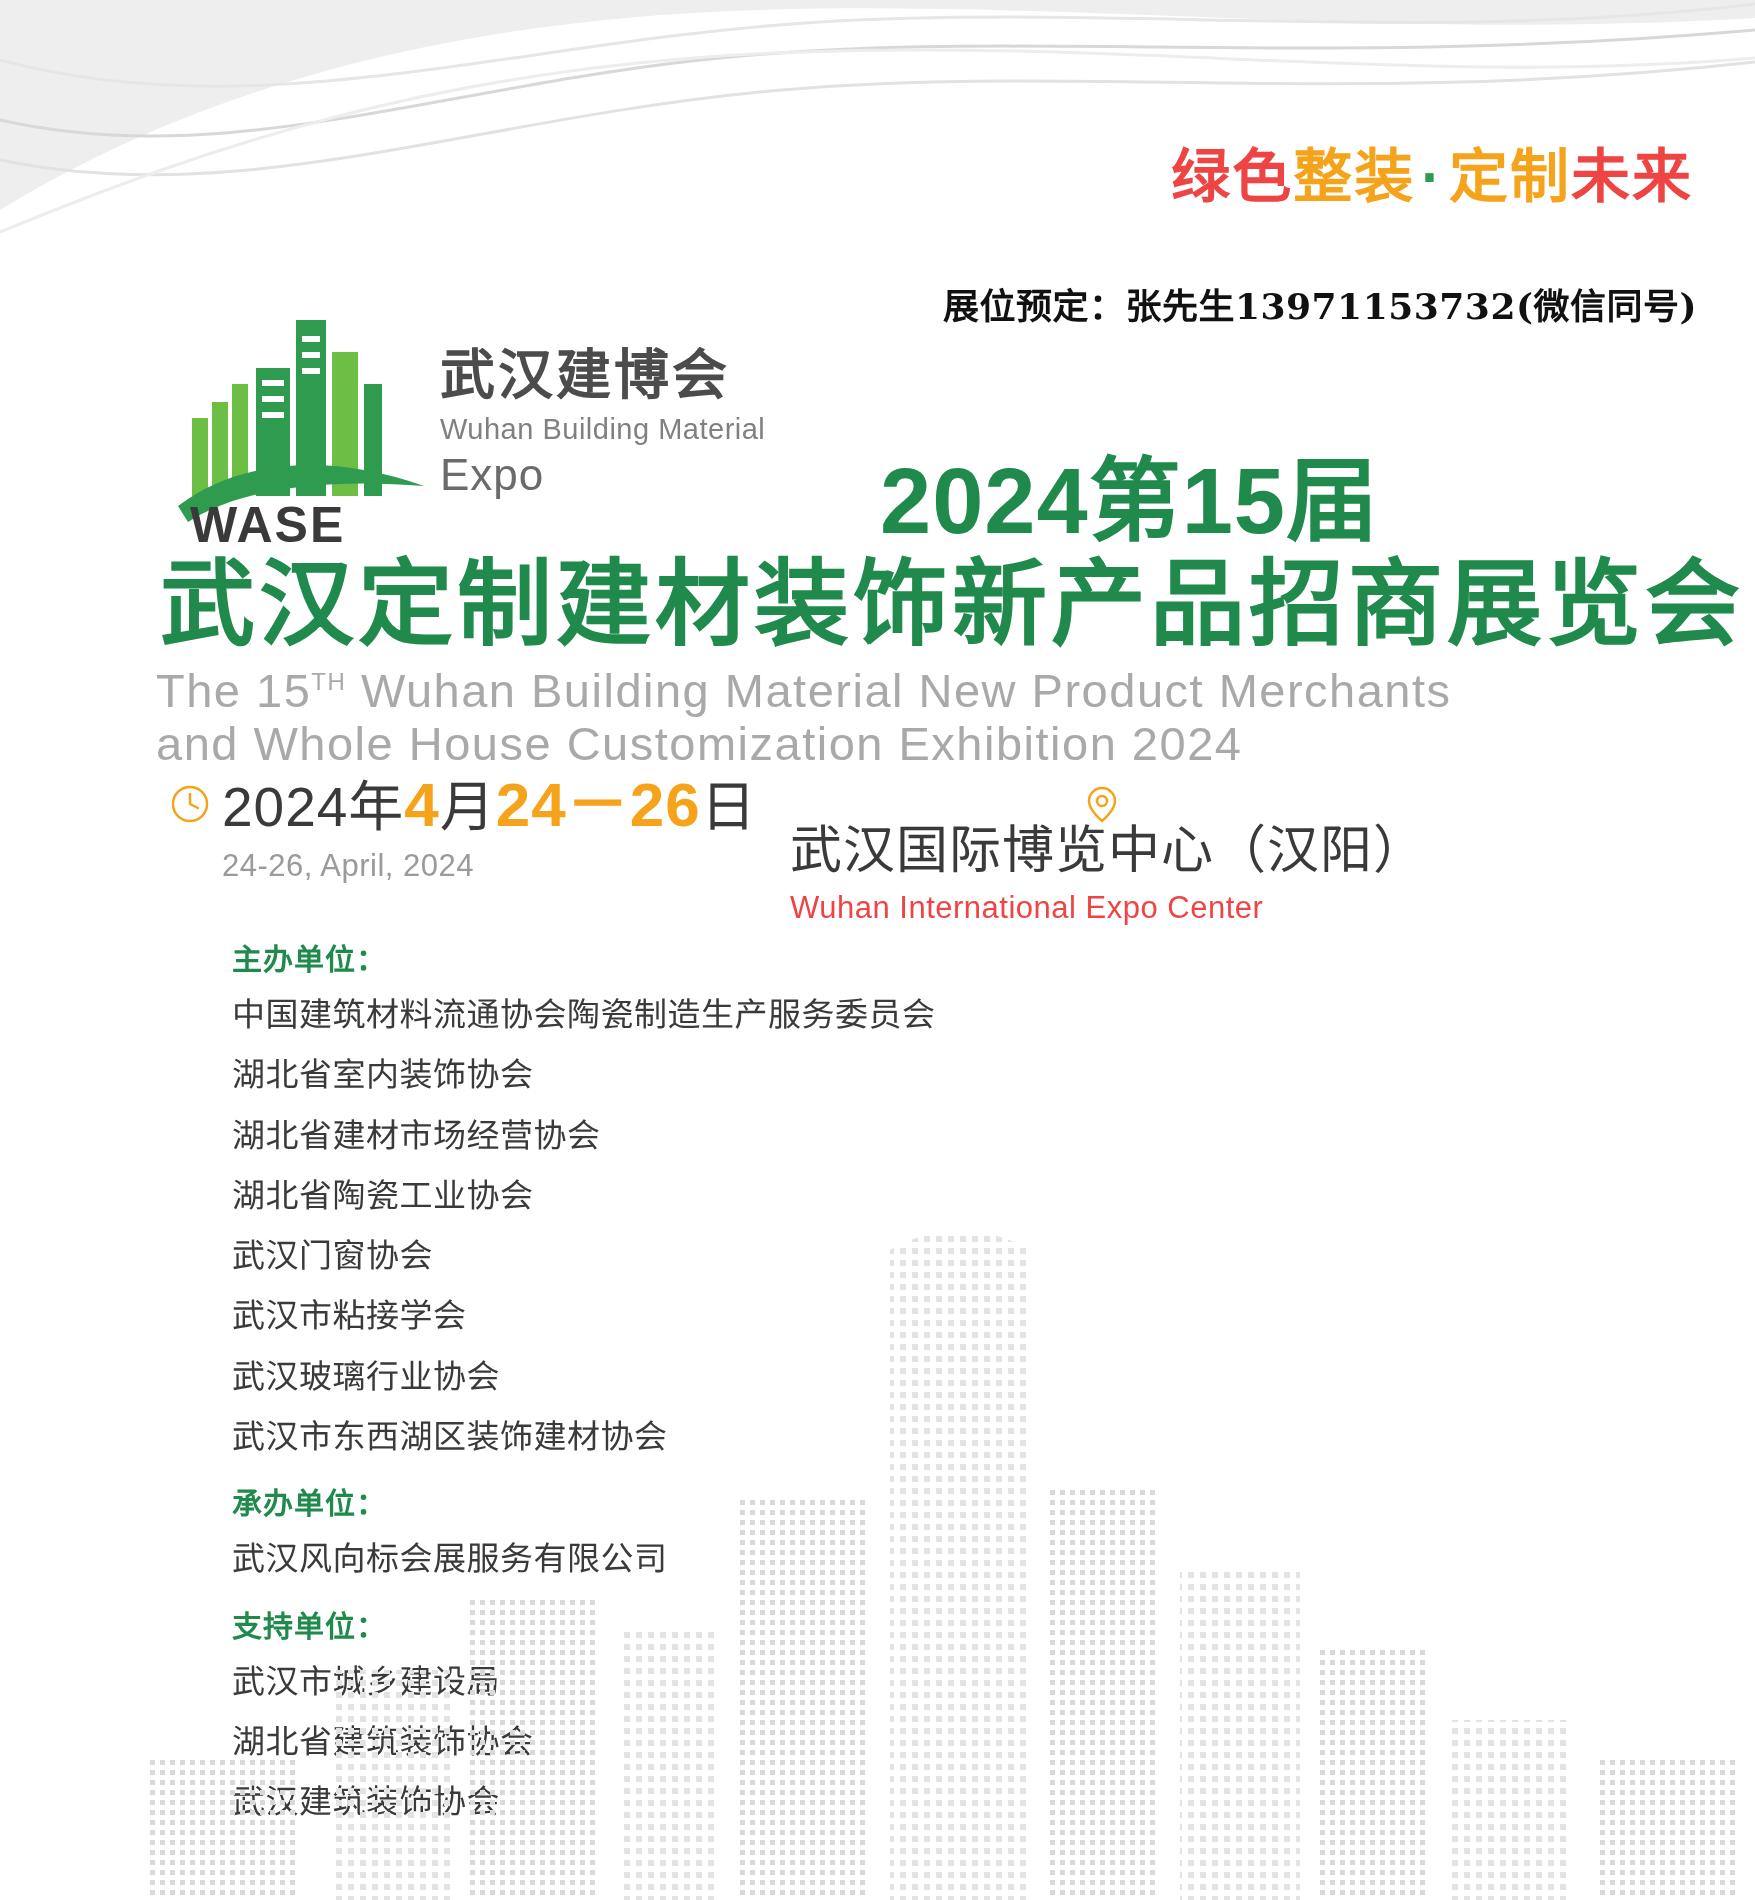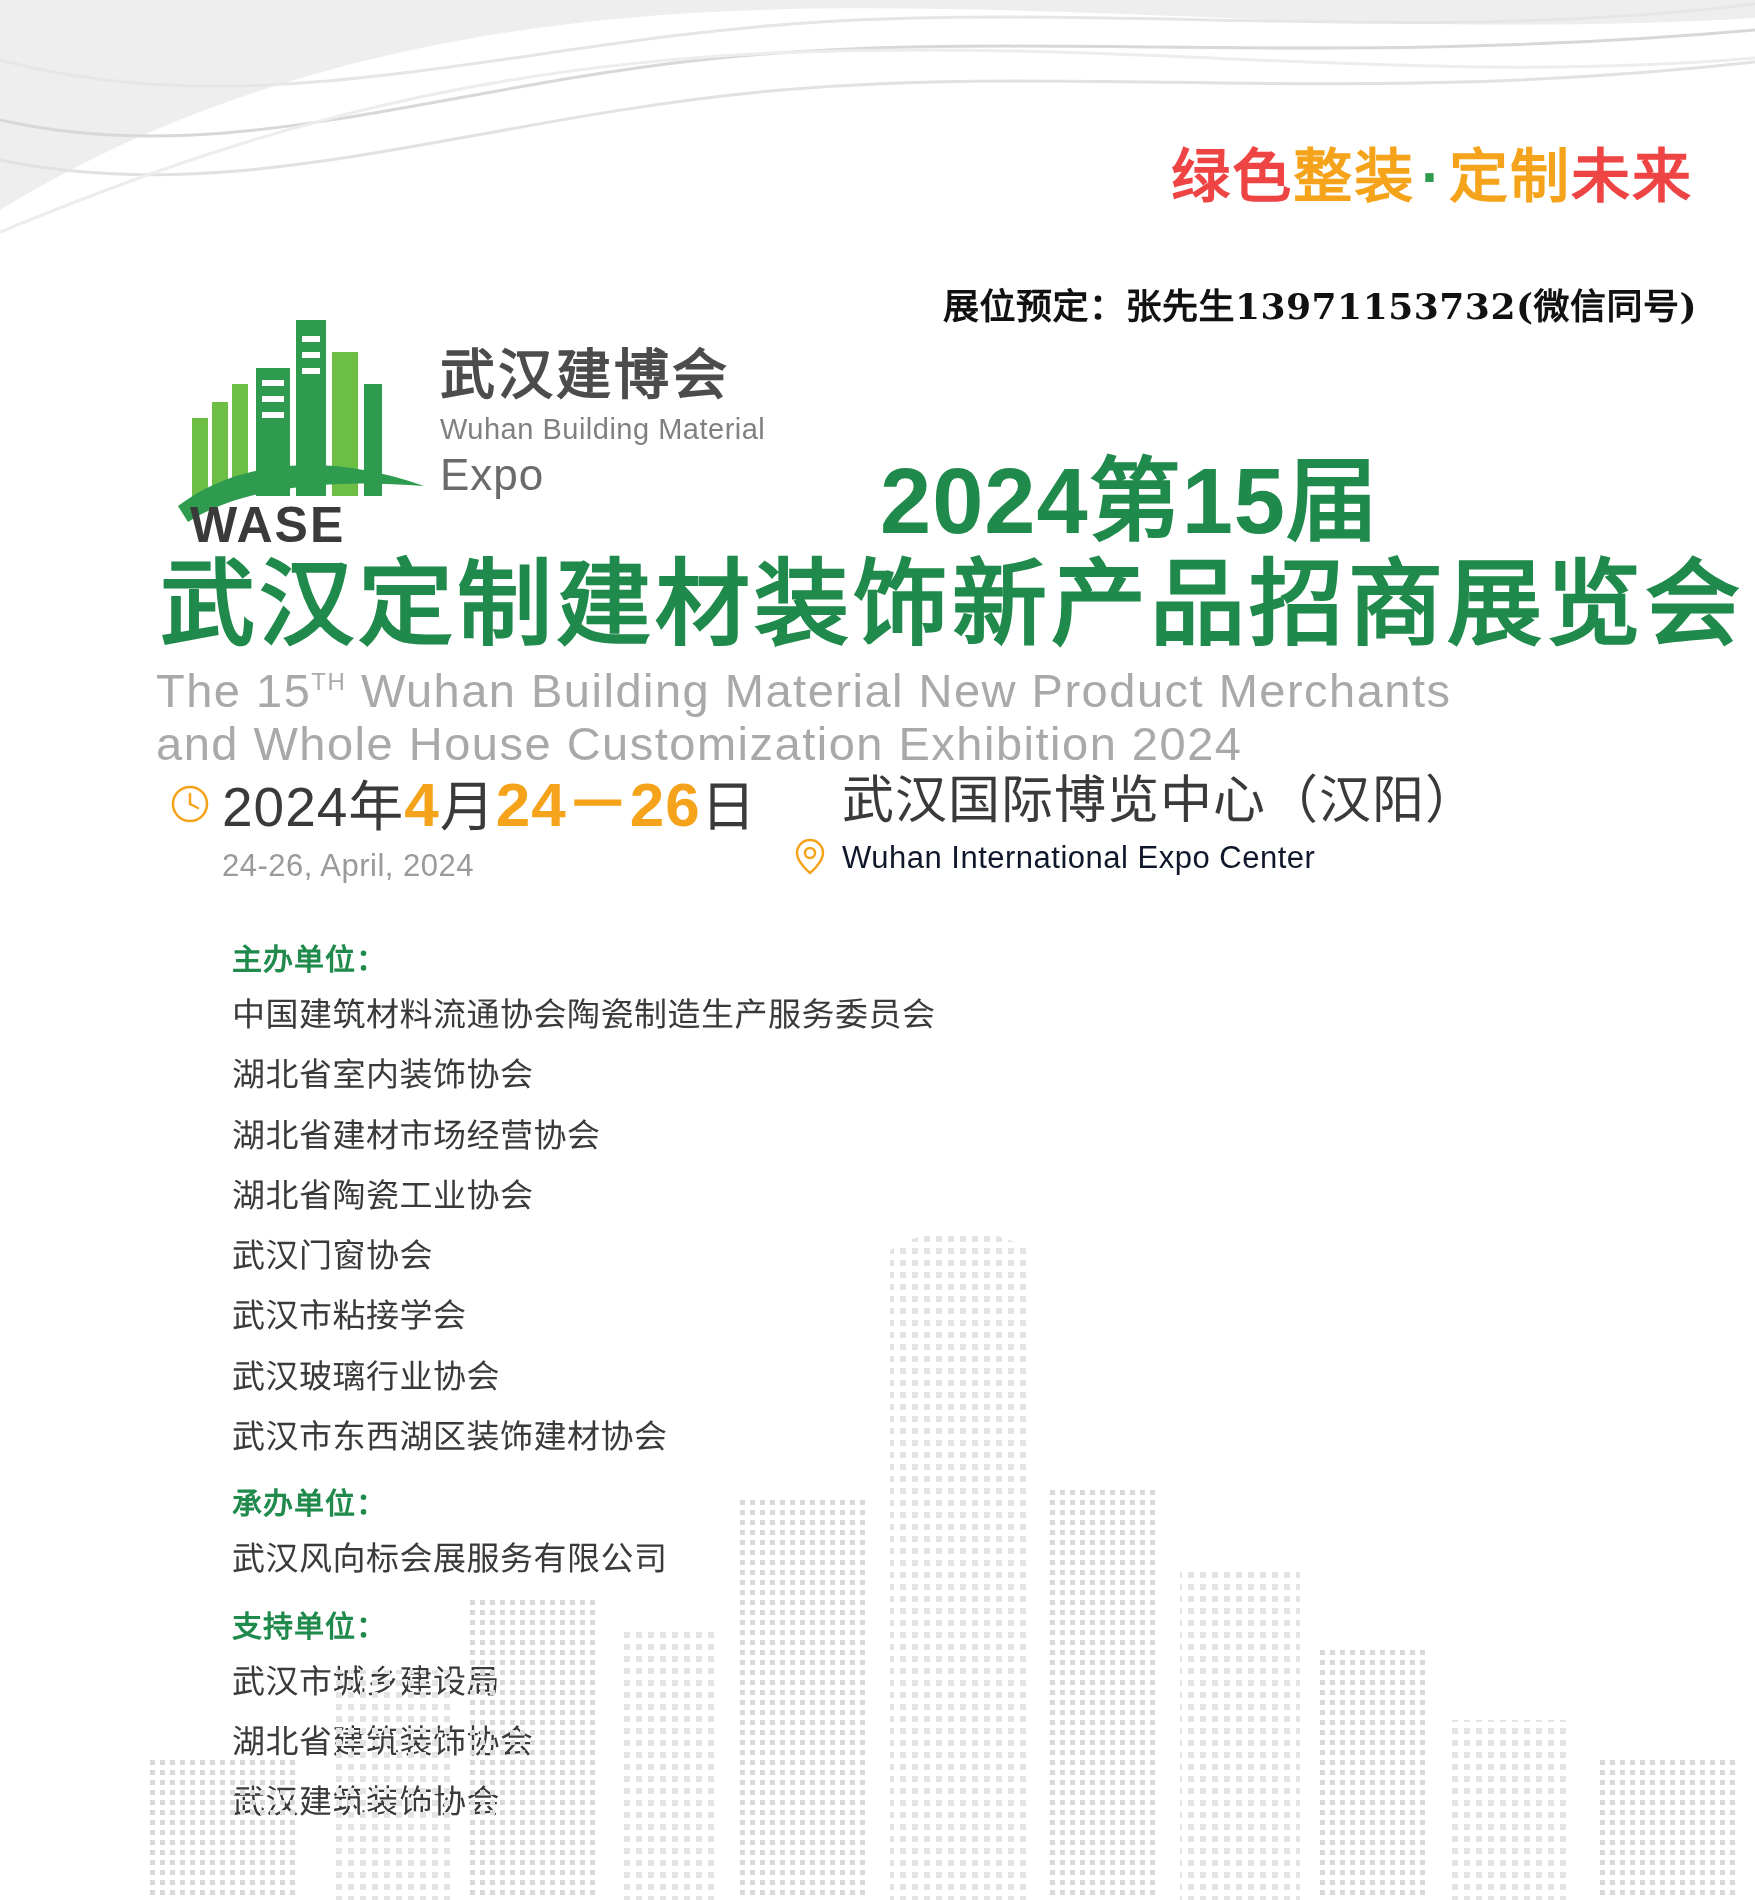--- a/index.html
+++ b/index.html
@@ -175,7 +175,8 @@
     position: absolute;
     left: 620px; top: 0;
     display: flex;
-    align-items: flex-end;
+    align-items: center;
+    flex-direction: column;
   }
   .venue-cn {
     font-size: 52px;

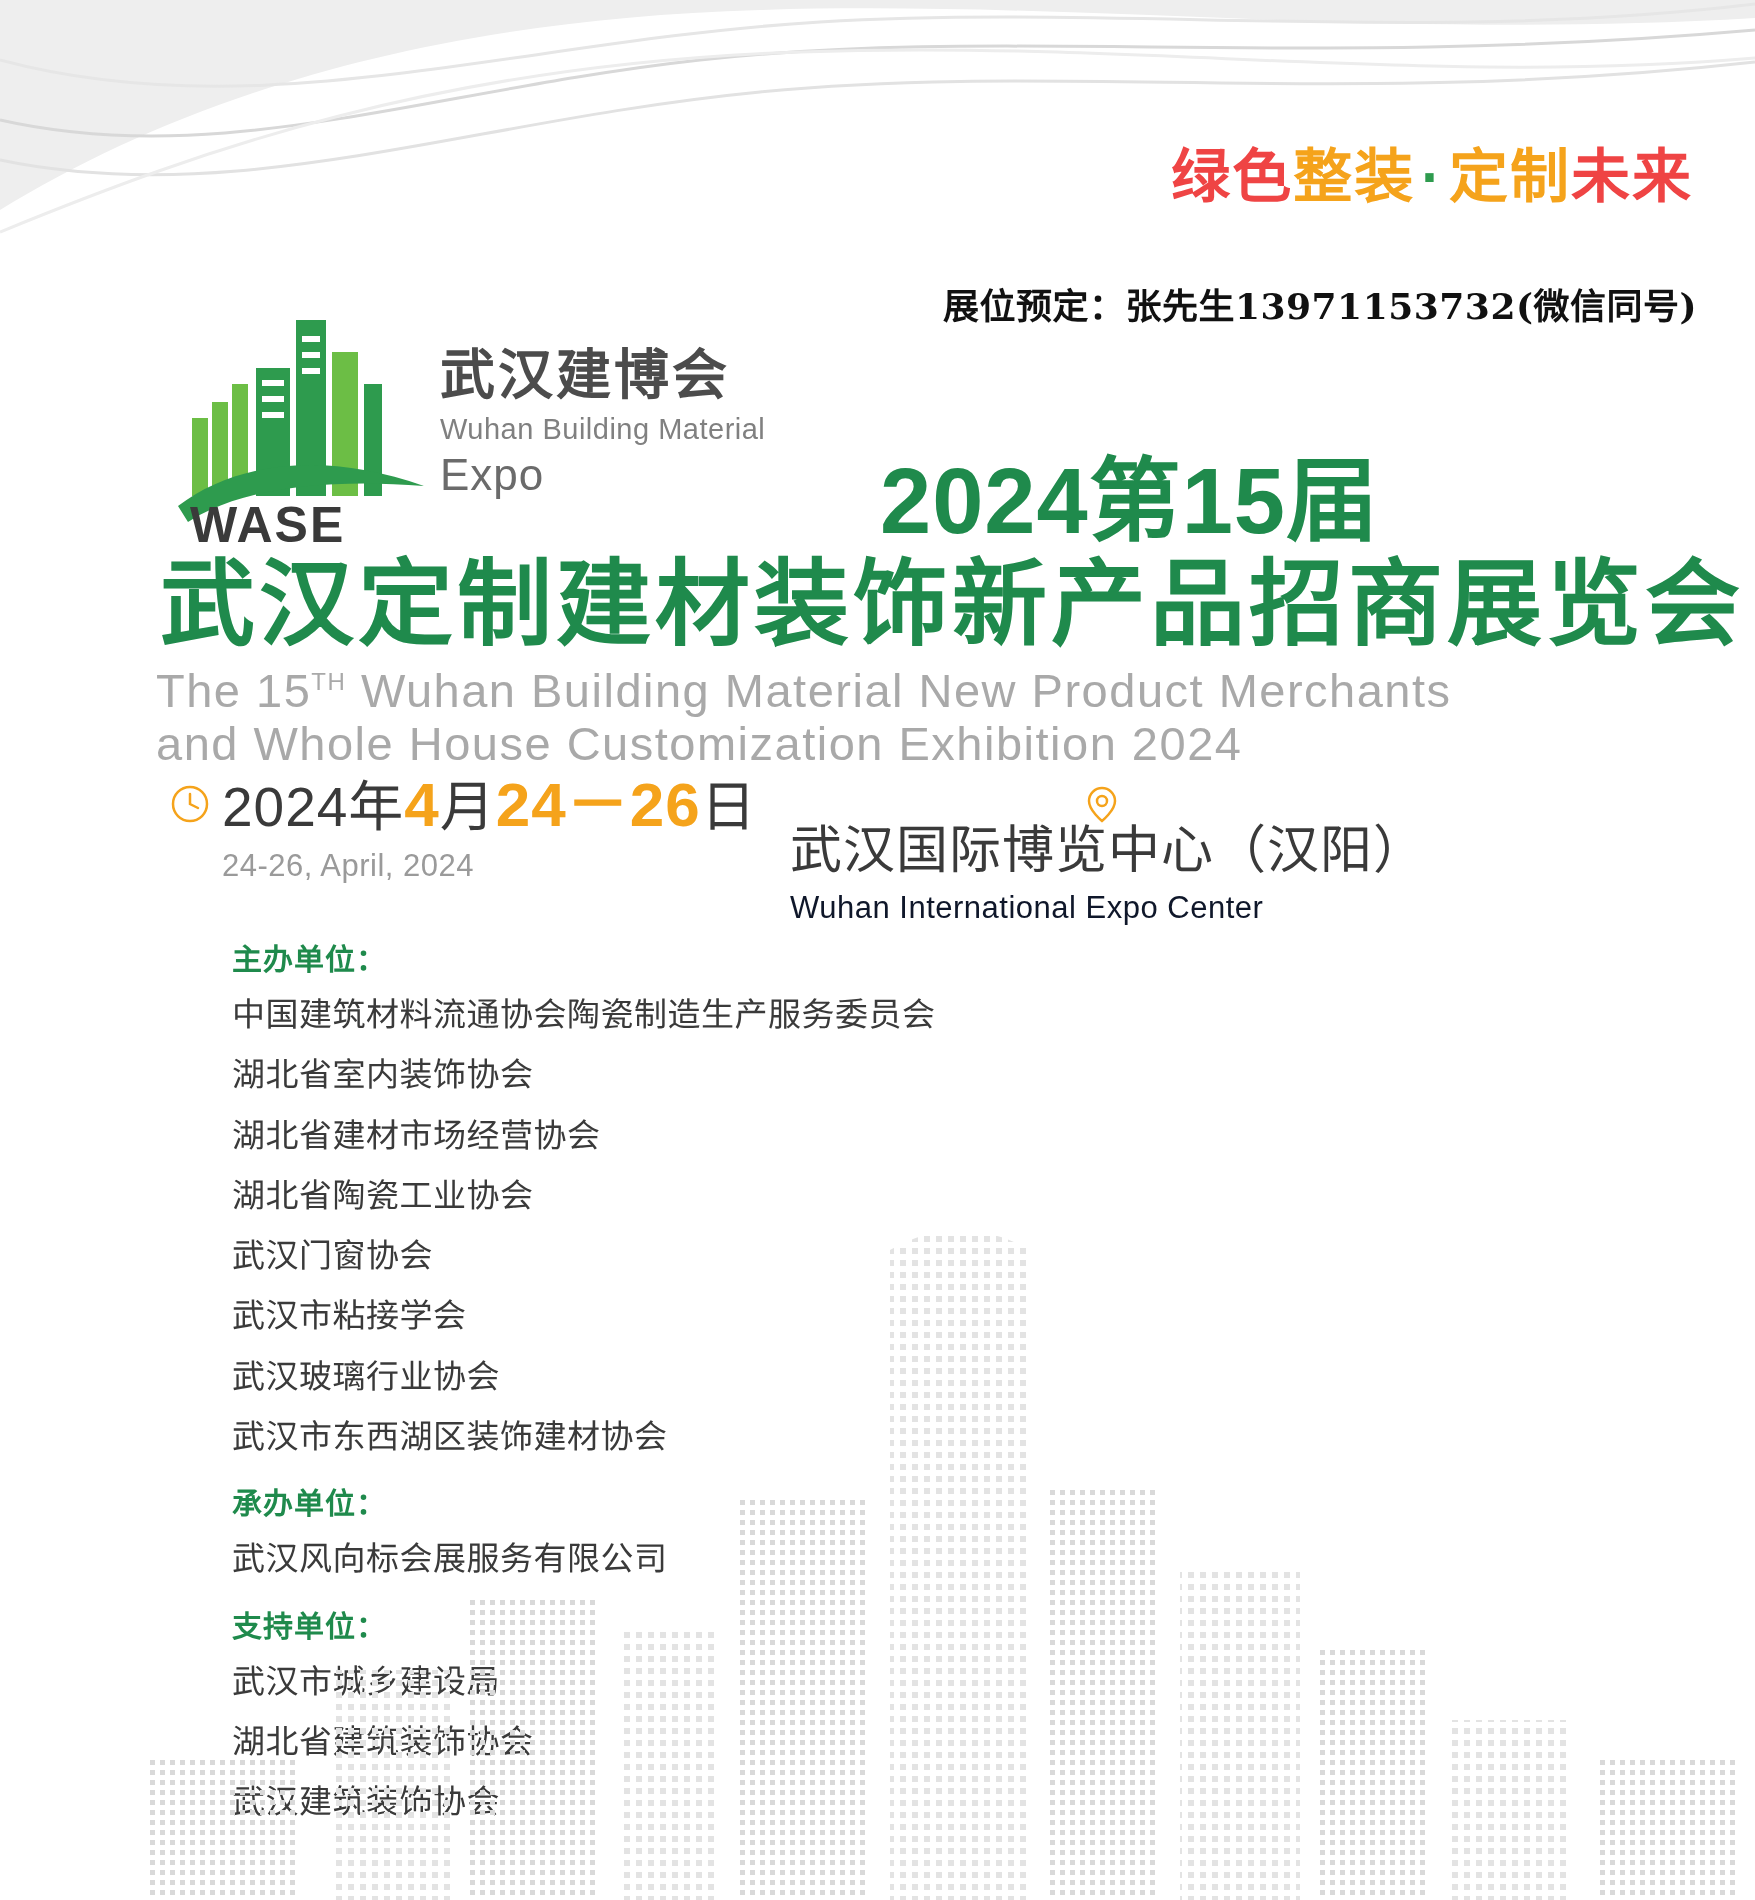--- a/index.html
+++ b/index.html
@@ -188,7 +188,7 @@
   .venue-en {
     margin-top: 14px;
     font-size: 31px;
-    color: #0f172a;
+    color: #ef4444;
     letter-spacing: 0.5px;
   }
 

